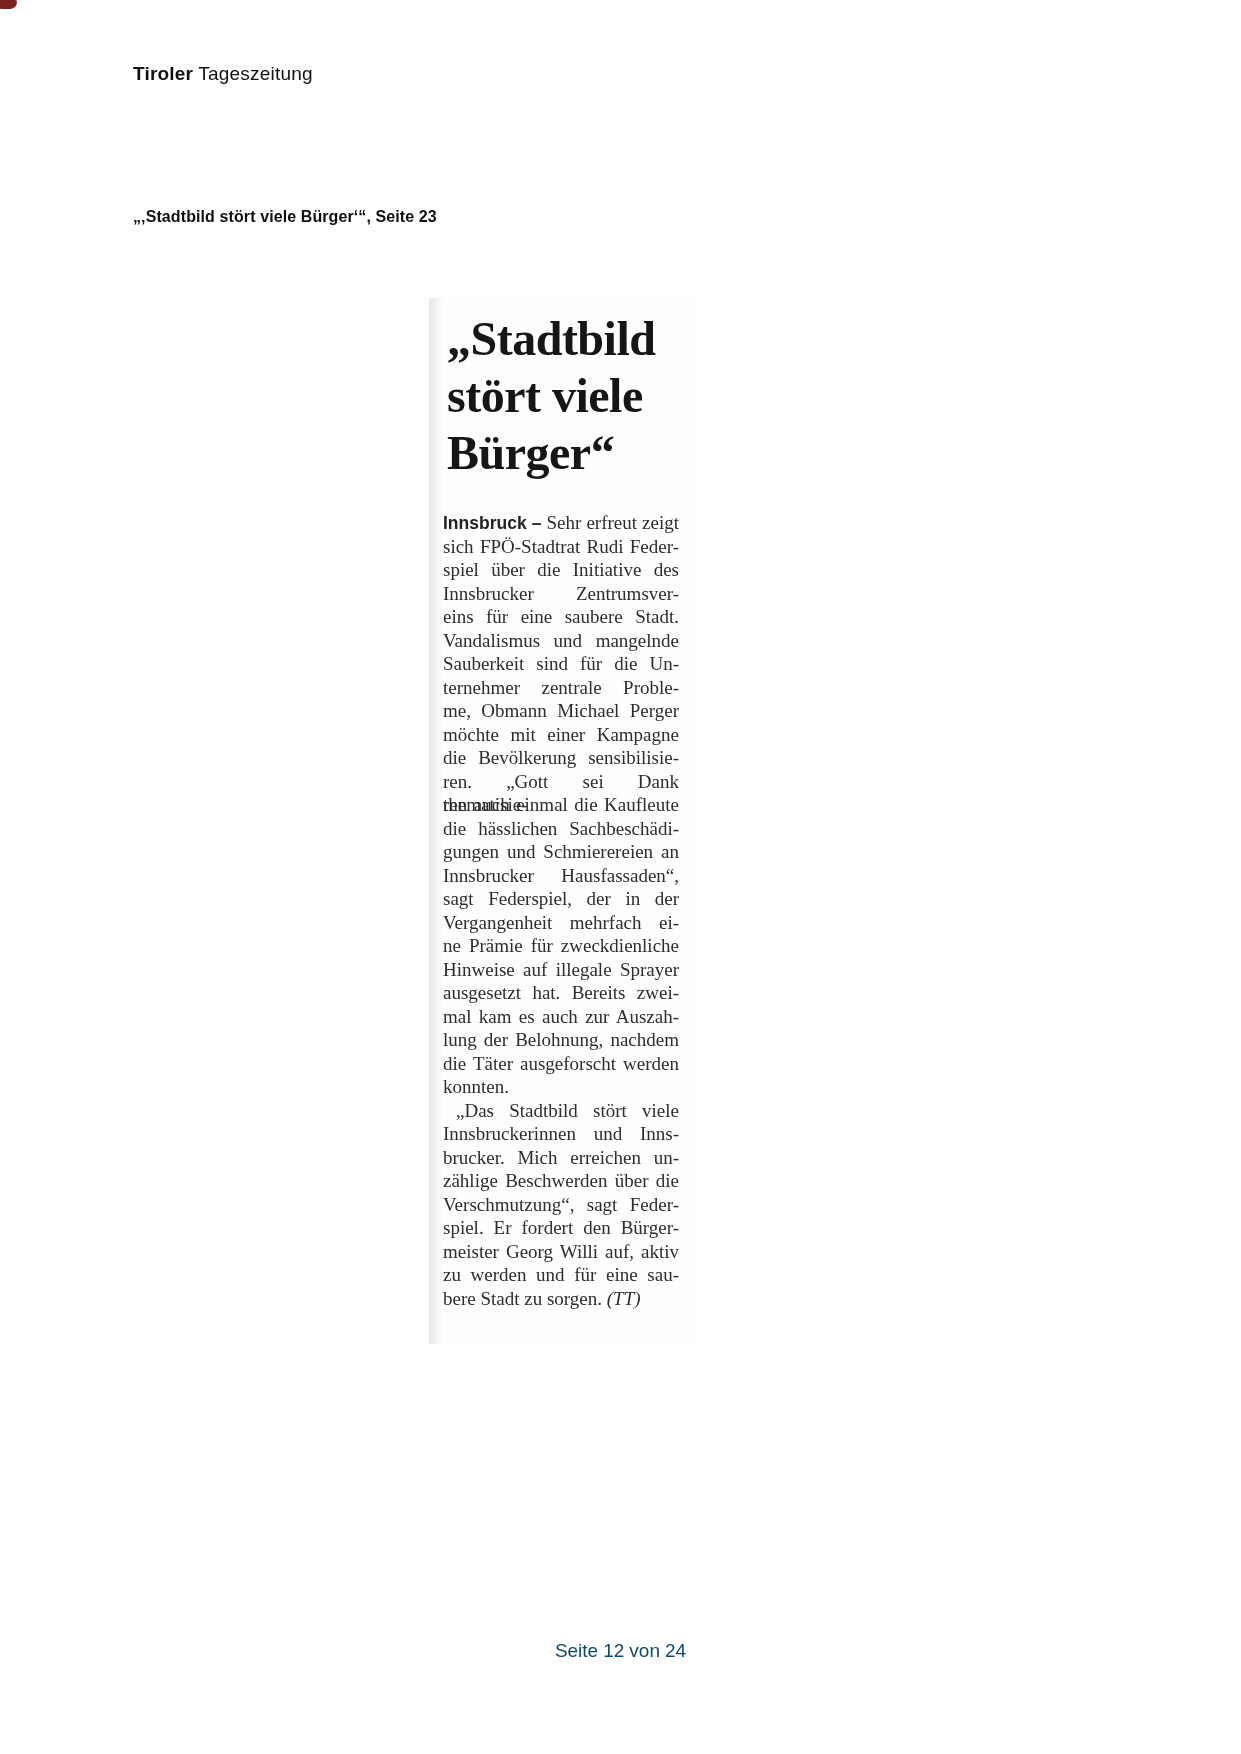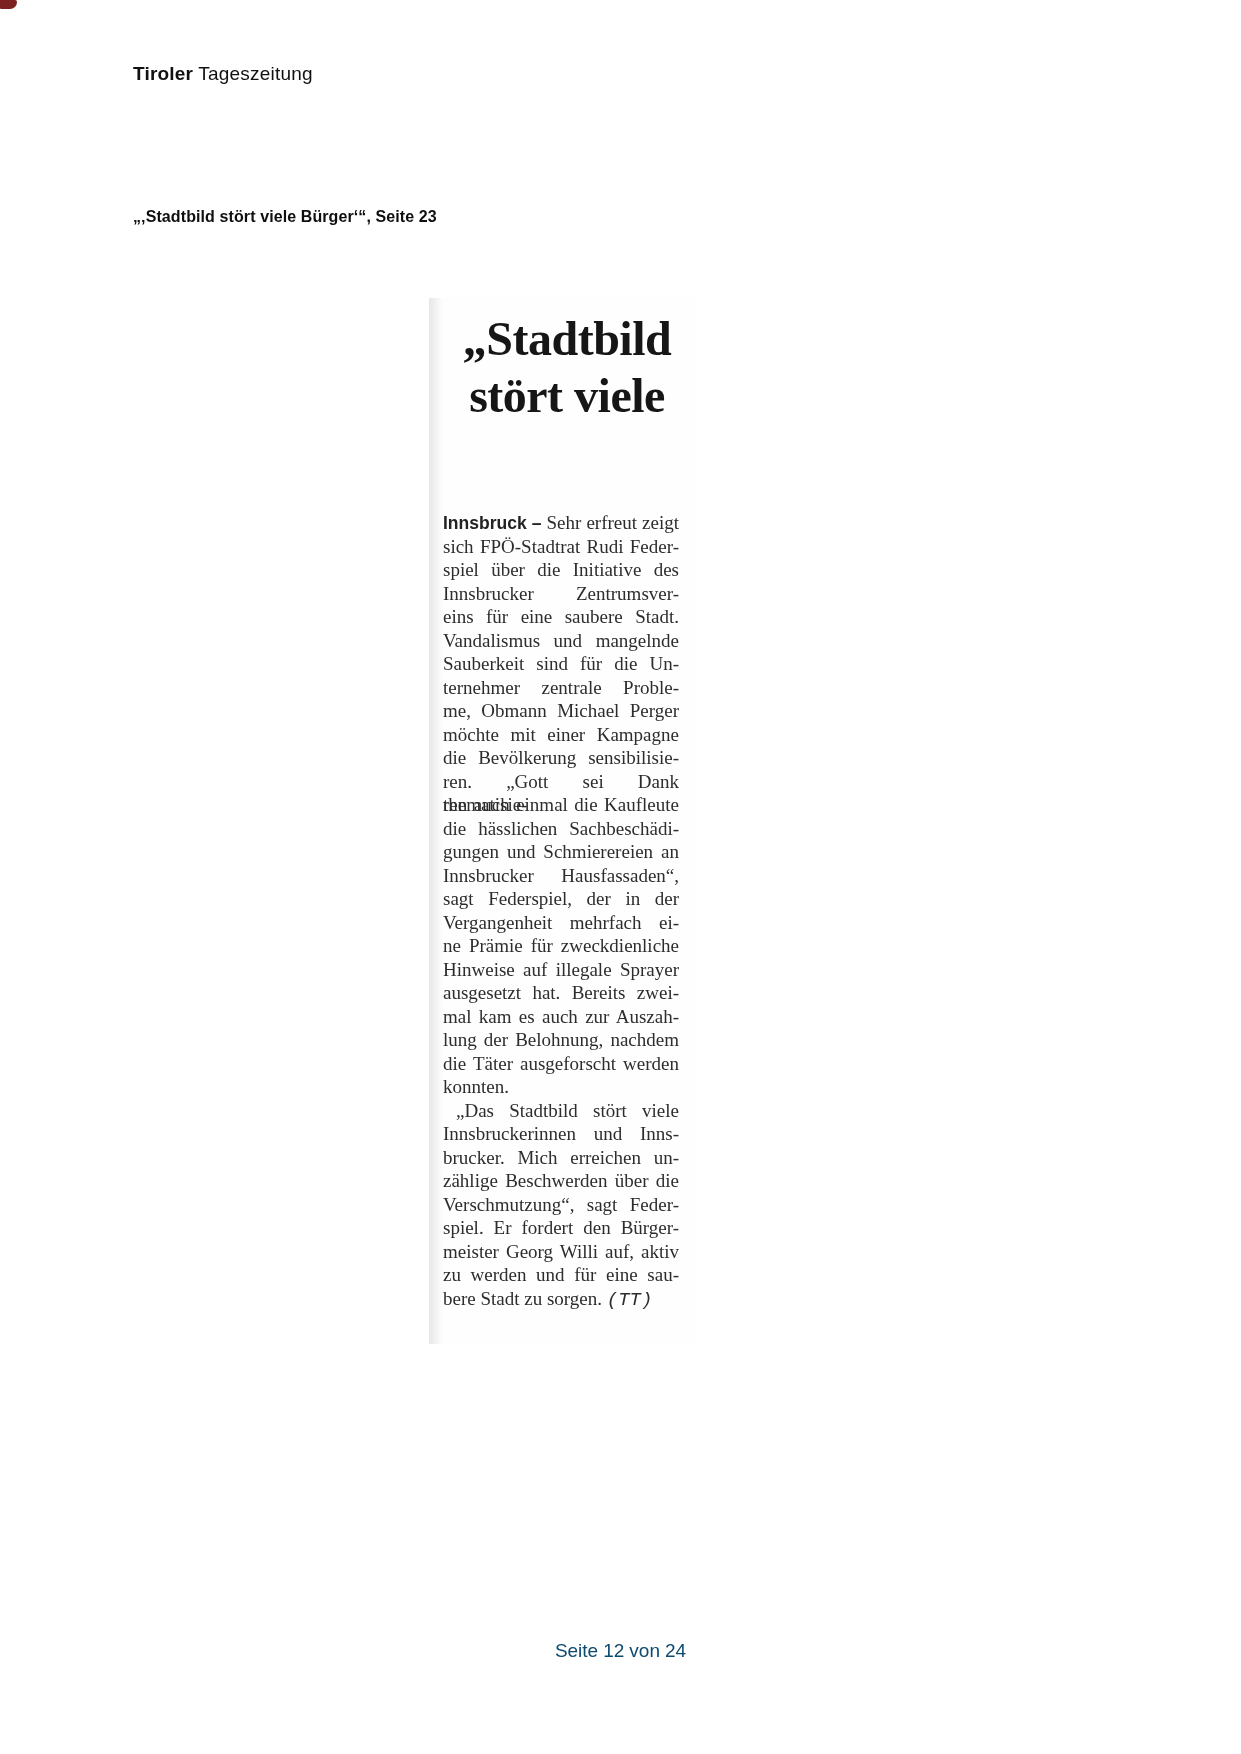--- a/index.html
+++ b/index.html
@@ -55,7 +55,7 @@
     position: absolute;
     left: 18px; top: 12px;
     width: 240px;
-    text-align: center;
+    text-align: left;
     font-family: "Liberation Serif", serif;
     font-weight: bold;
     font-size: 48px;

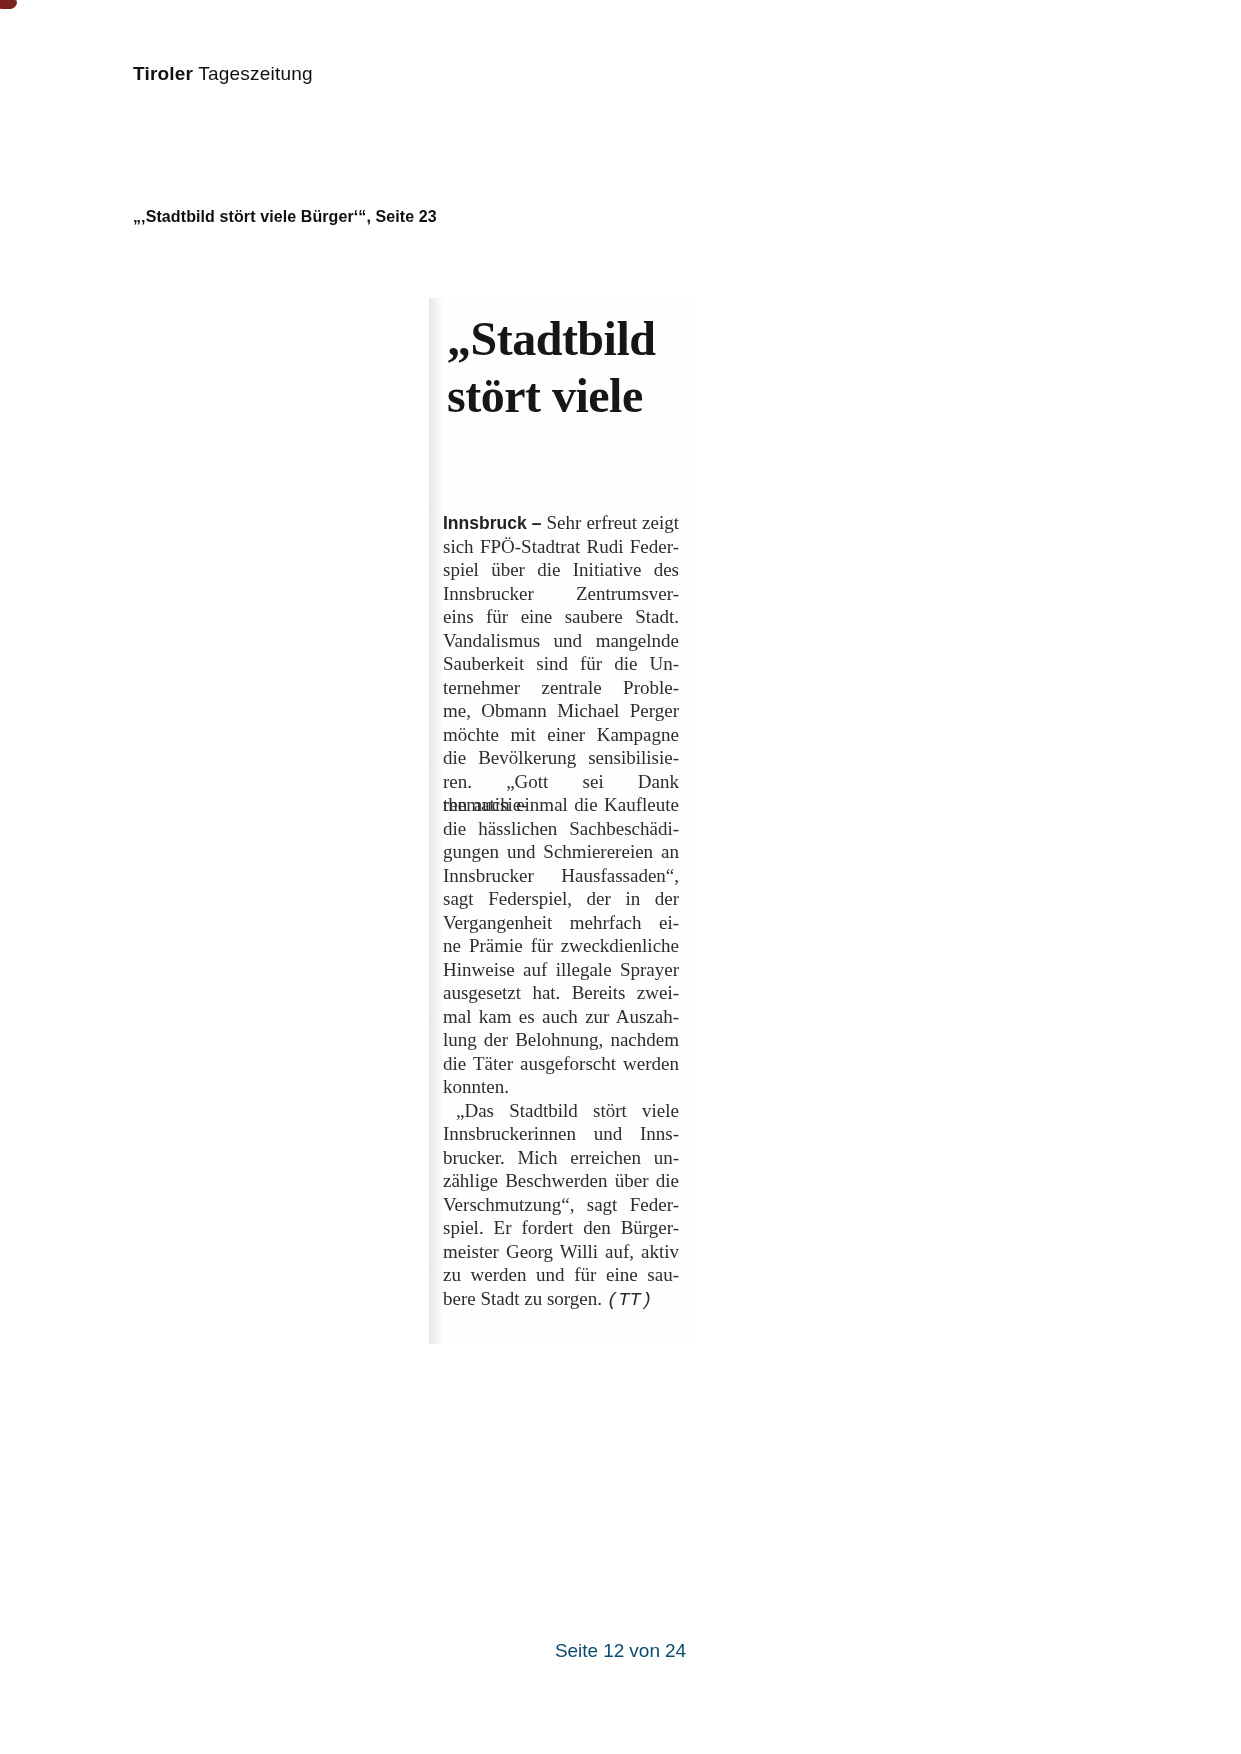--- a/index.html
+++ b/index.html
@@ -122,6 +122,7 @@
     <div class="headline">
       <div>„Stadtbild</div>
       <div>stört viele</div>
+      <div>Bürger“</div>
     </div>
 
     <div class="bodycol">

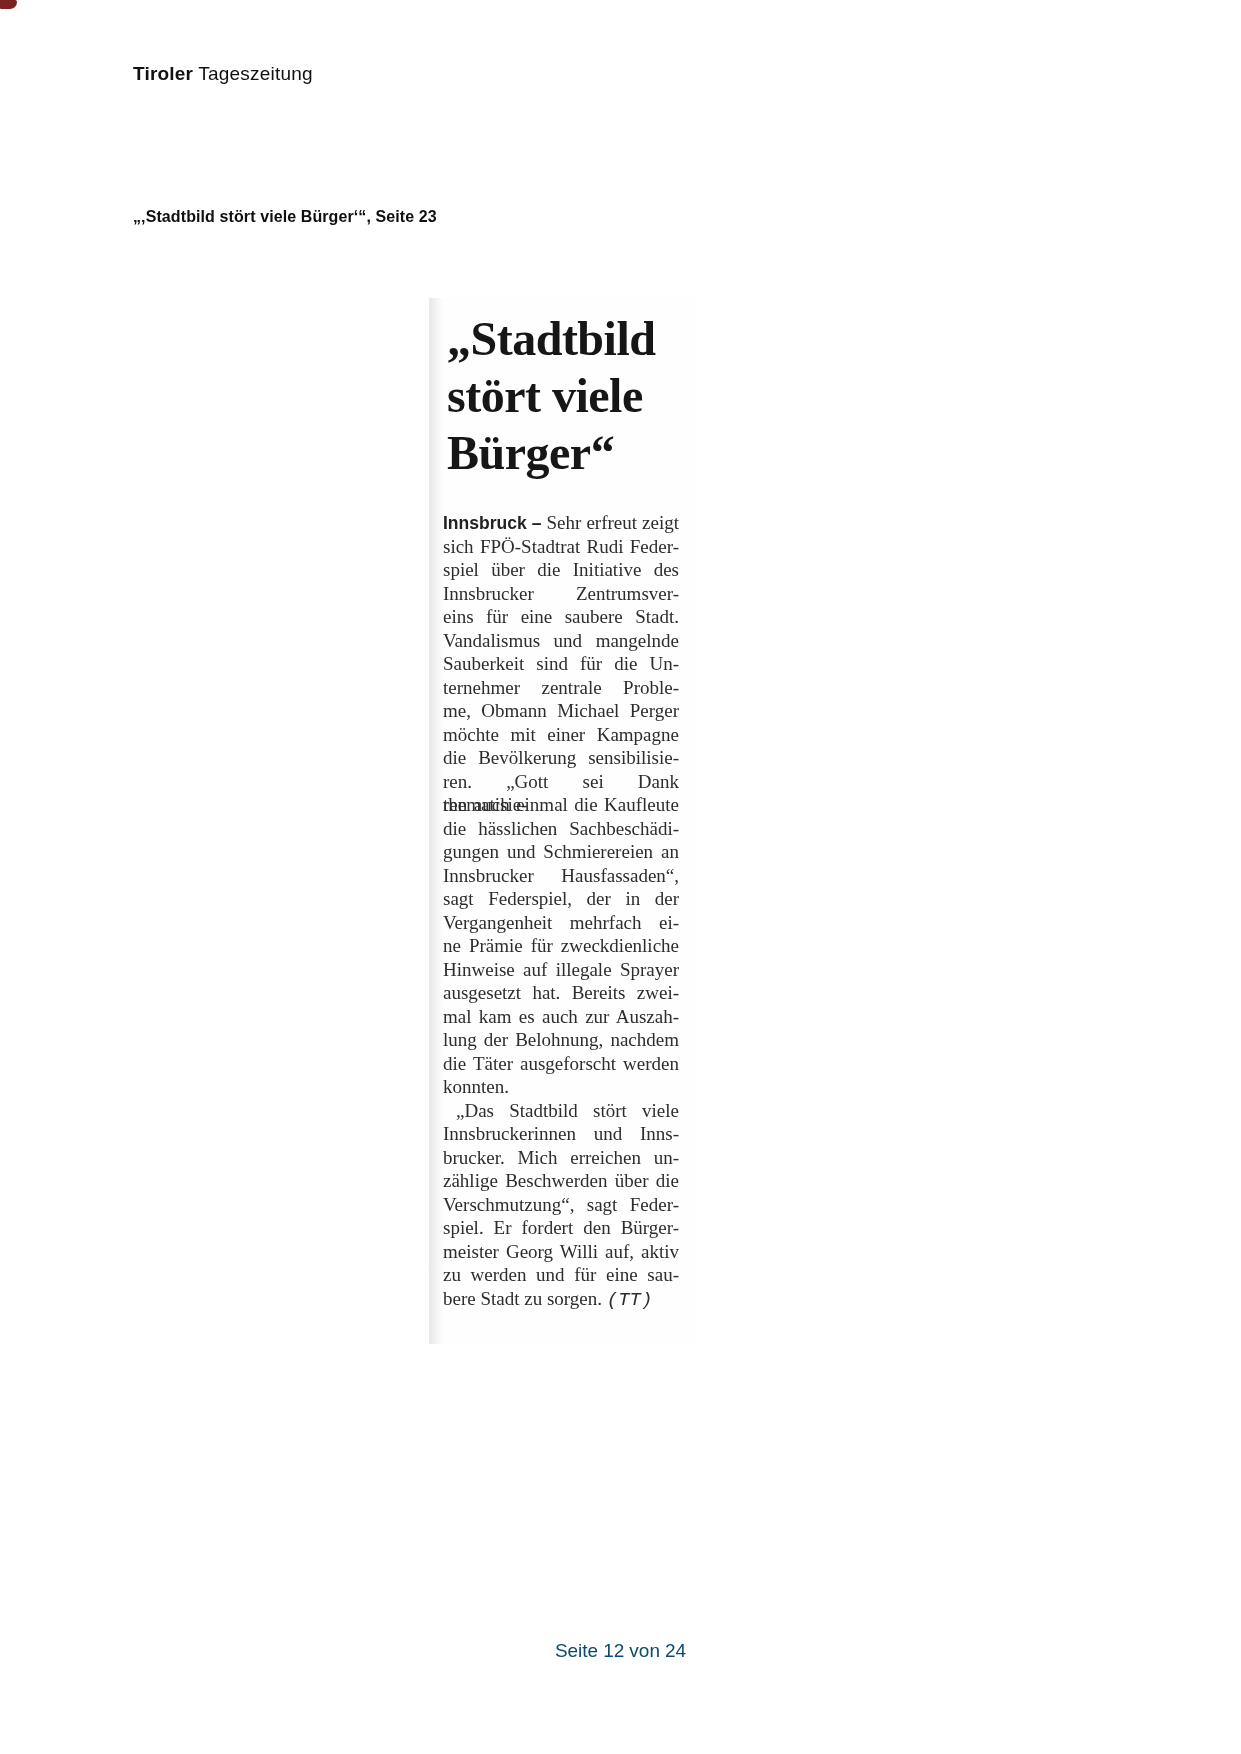--- a/index.html
+++ b/index.html
@@ -90,7 +90,7 @@
     color: #222222;
     margin-top: 6px;
   }
-  .ln em { font-style: italic; font-family: Liberation Mono, monospace; }
+  .ln em { font-style: italic; }
   .footer {
     position: absolute;
     left: 0; top: 1640px;

